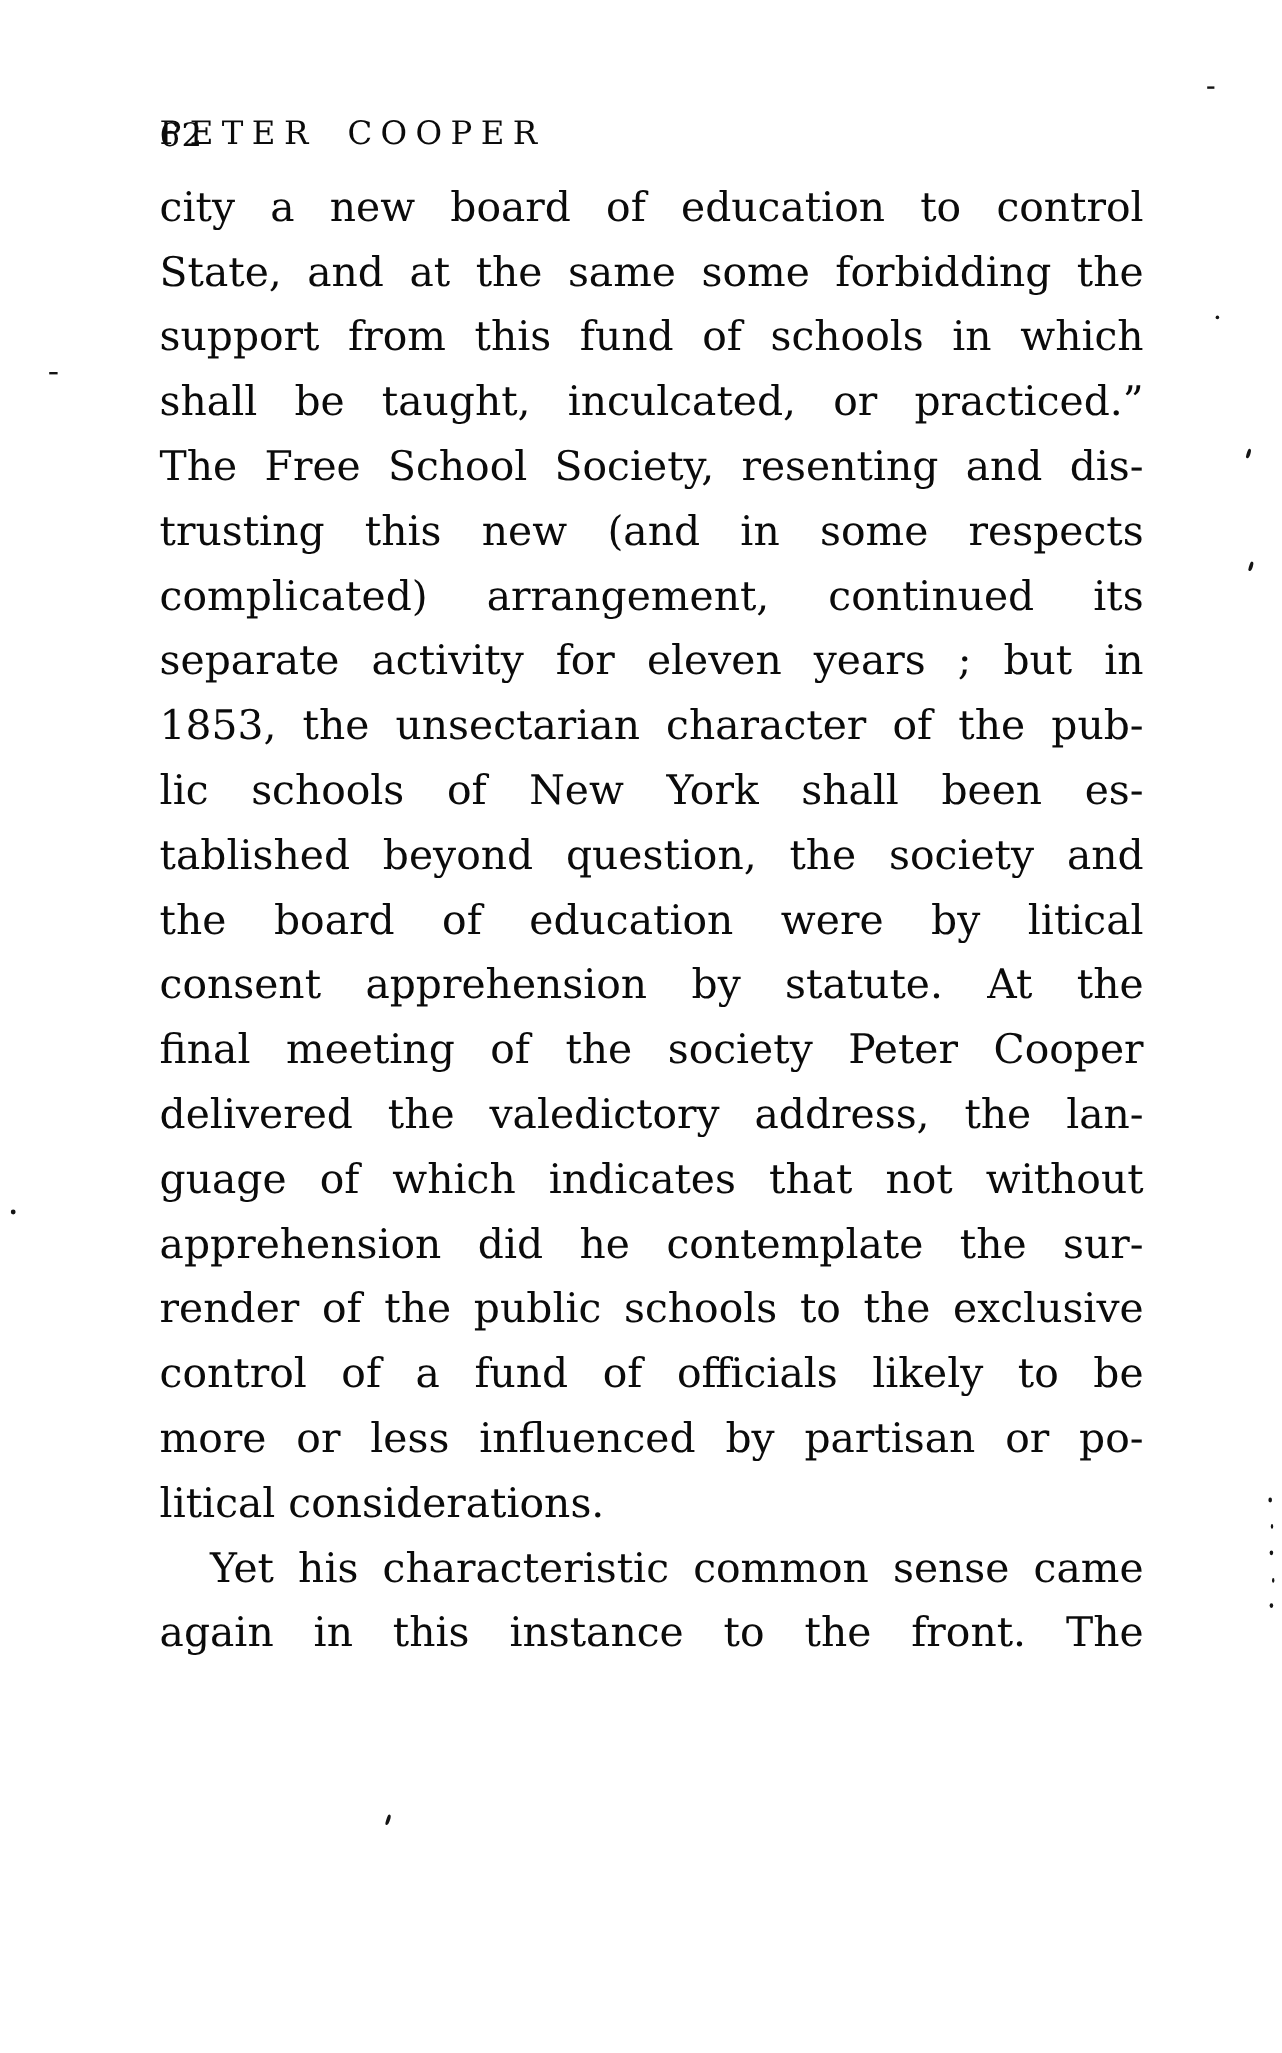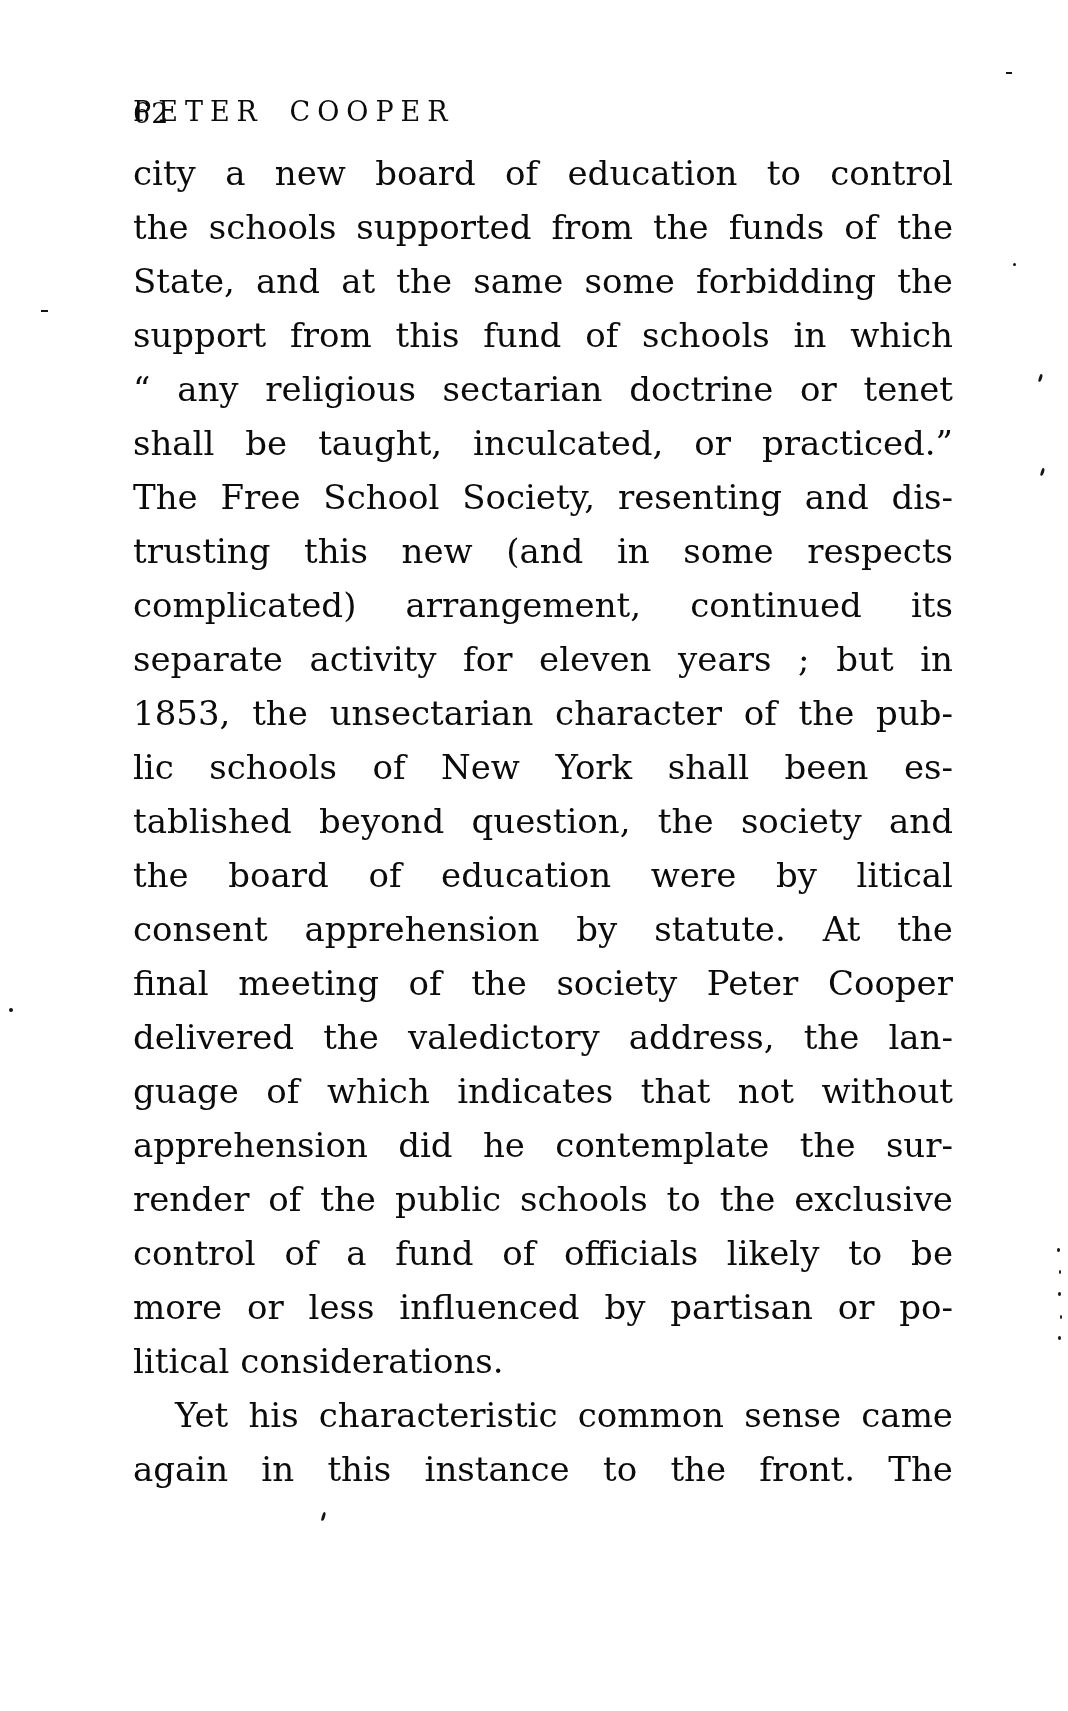--- a/index.html
+++ b/index.html
@@ -79,7 +79,6 @@
 
   <div class="body-text">
     <div class="line">city a new board of education to control</div>
-    <div class="line">the schools supported from the funds of the</div>
     <div class="line">State, and at the same some forbidding the</div>
     <div class="line">support from this fund of schools in which</div>
     <div class="line">“ any religious sectarian doctrine or tenet</div>

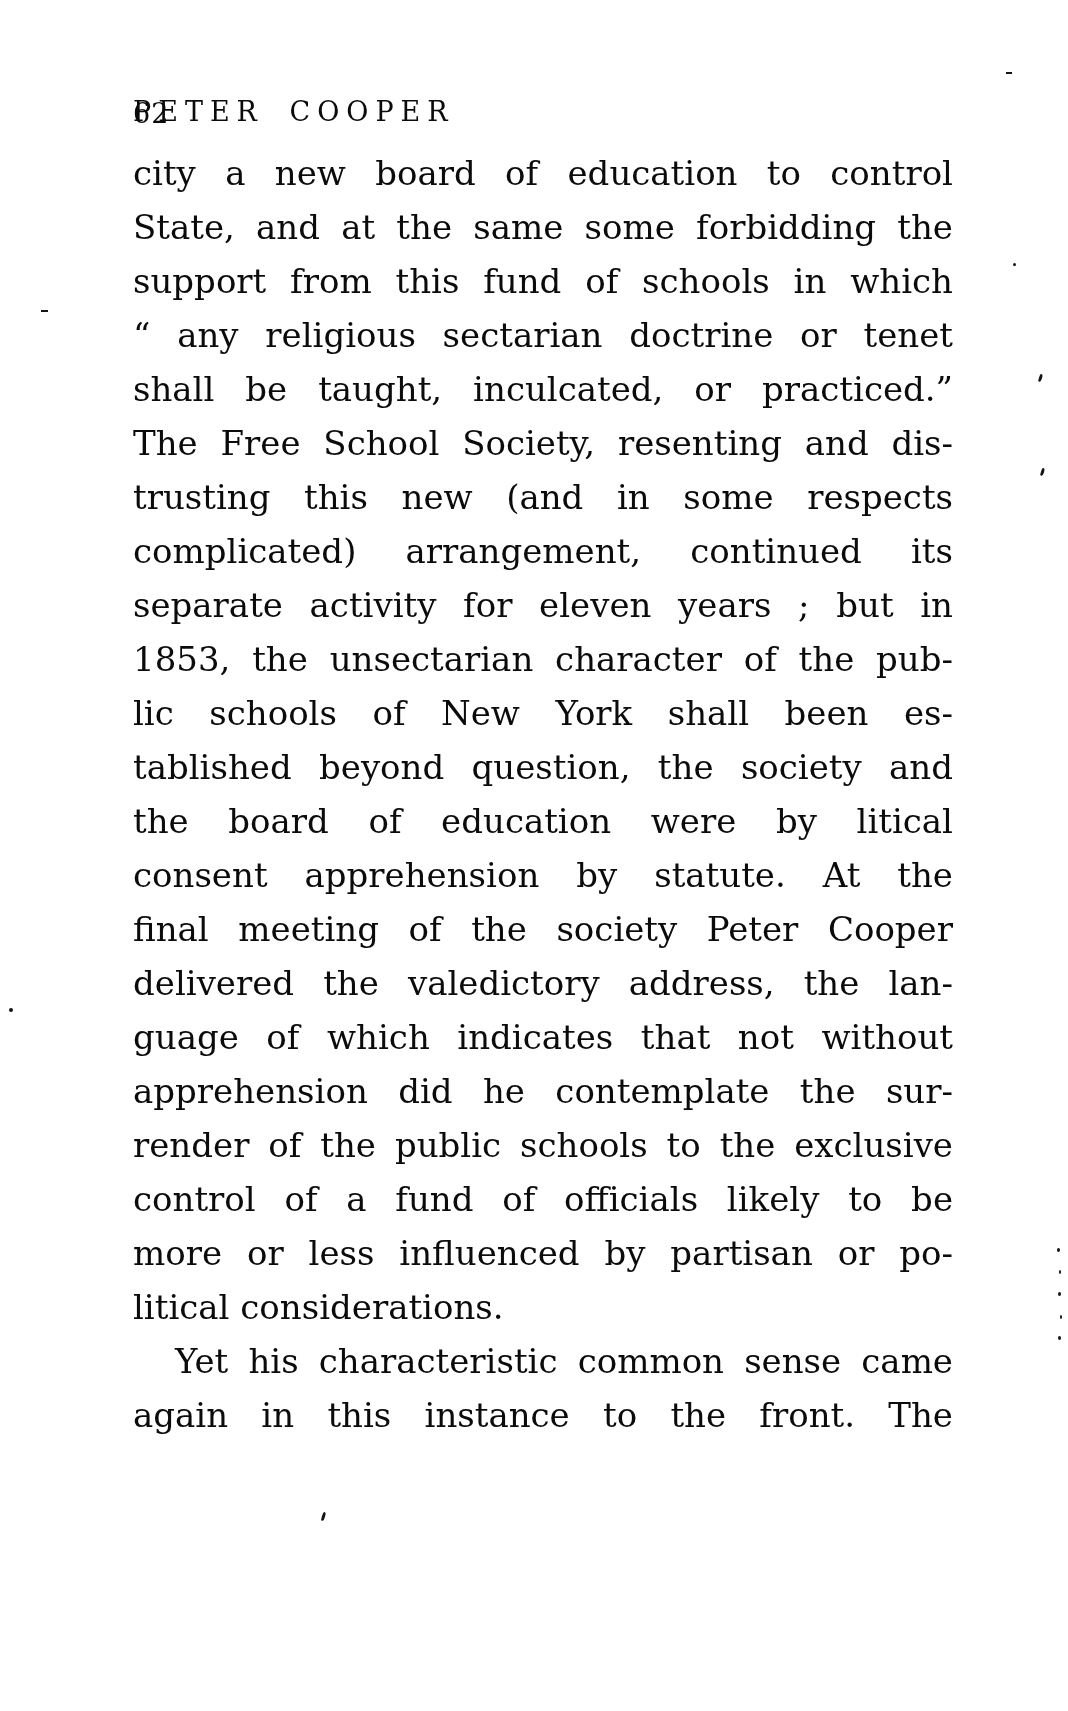--- a/index.html
+++ b/index.html
@@ -81,7 +81,6 @@
     <div class="line">city a new board of education to control</div>
     <div class="line">State, and at the same some forbidding the</div>
     <div class="line">support from this fund of schools in which</div>
-    <div class="line">“ any religious sectarian doctrine or tenet</div>
     <div class="line">shall be taught, inculcated, or practiced.”</div>
     <div class="line">The Free School Society, resenting and dis-</div>
     <div class="line">trusting this new (and in some respects</div>

